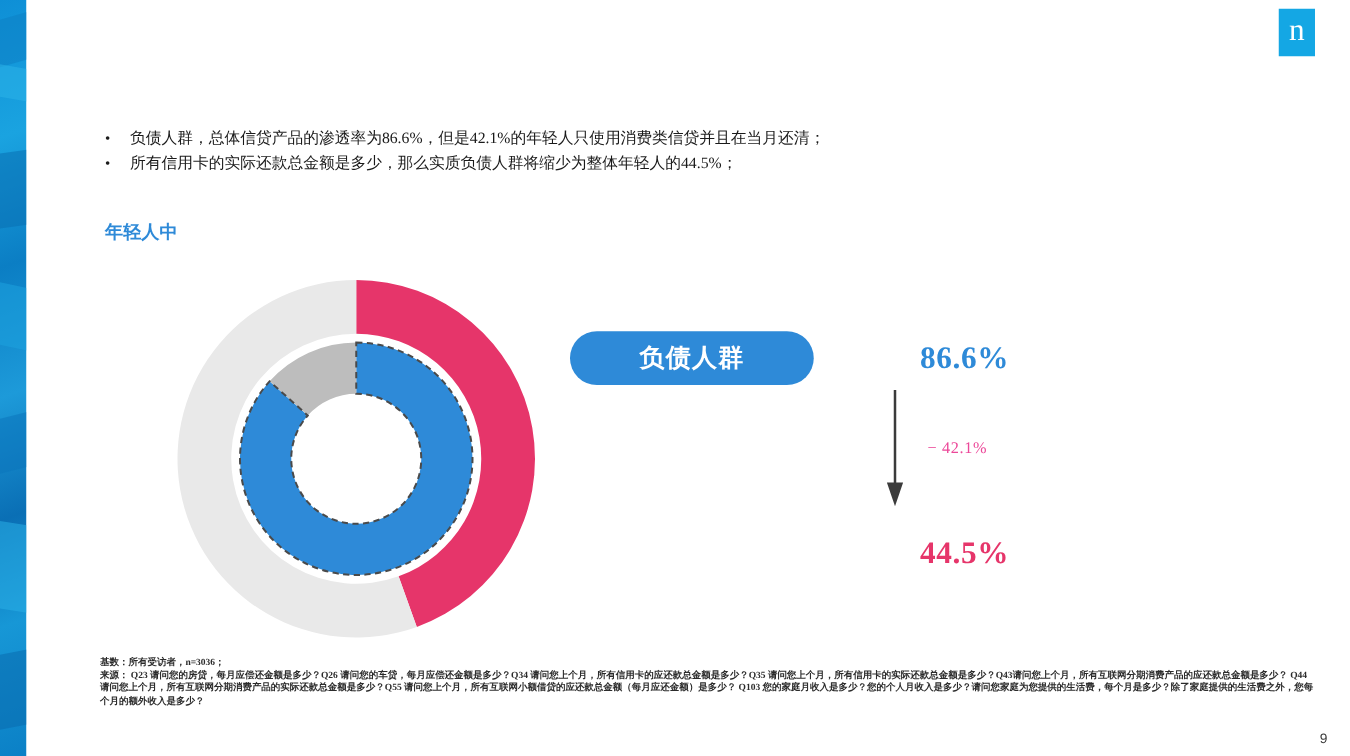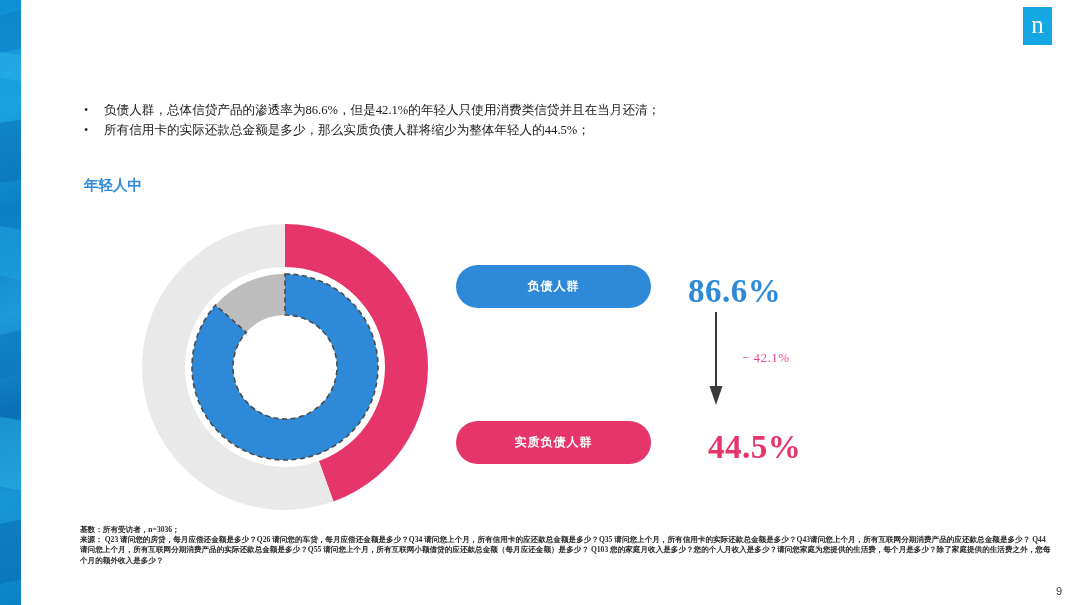--- a/index.html
+++ b/index.html
@@ -124,7 +124,7 @@
     justify-content: center;
     border-radius: 24px;
     color: #ffffff;
-    font-size: 12px;
+    font-size: 20px;
     font-weight: bold;
     letter-spacing: 1px;
   }

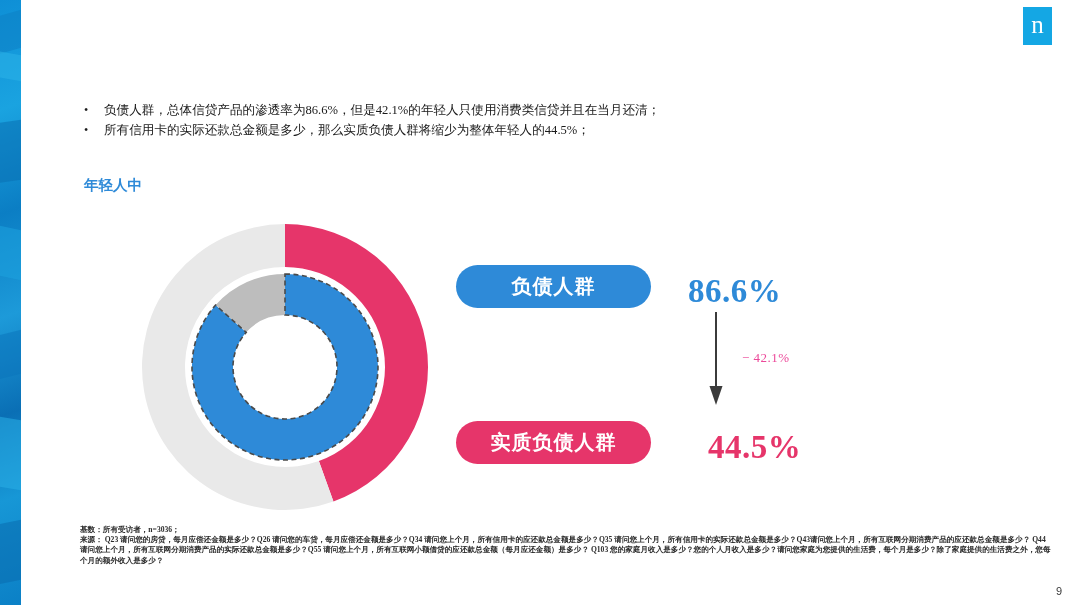--- a/index.html
+++ b/index.html
@@ -150,9 +150,10 @@
 
   .val {
     position: absolute;
-    font-size: 33px;
+    font-size: 25px;
     font-weight: bold;
     letter-spacing: .5px;
+    margin-left: 48px;
   }
   .val-top   { left: 688px; top: 273px; color: #2e8ad8; }
   .val-bot   { left: 708px; top: 429px; color: #e6356a; }

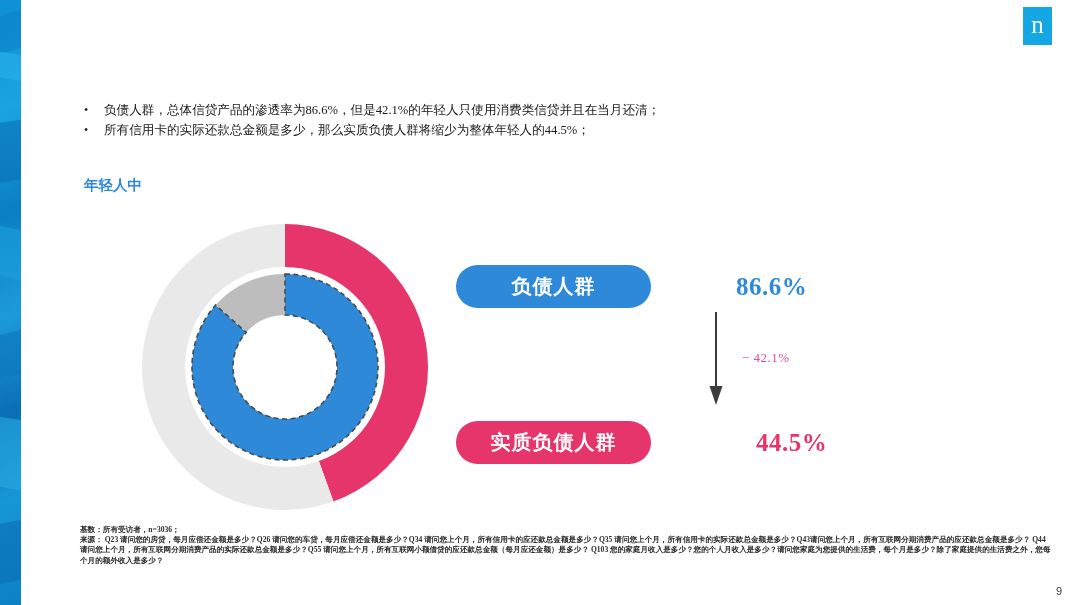--- a/index.html
+++ b/index.html
@@ -253,7 +253,6 @@
 
   <div class="minus-val">− 42.1%</div>
 
-  <div class="pill pill-real-debt">实质负债人群</div>
   <div class="val val-bot">44.5%</div>
 
   <div class="footnotes">

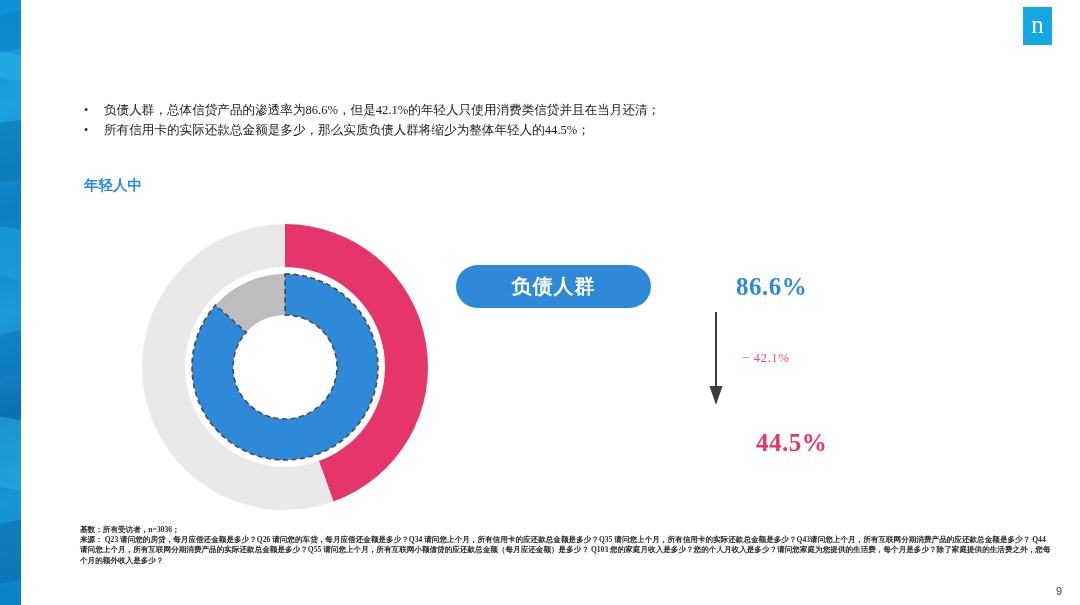--- a/index.html
+++ b/index.html
@@ -156,7 +156,7 @@
     margin-left: 48px;
   }
   .val-top   { left: 688px; top: 273px; color: #2e8ad8; }
-  .val-bot   { left: 708px; top: 429px; color: #e6356a; }
+  .val-bot   { left: 688px; top: 429px; color: #e6356a; }
 
   .minus-val {
     position: absolute;

